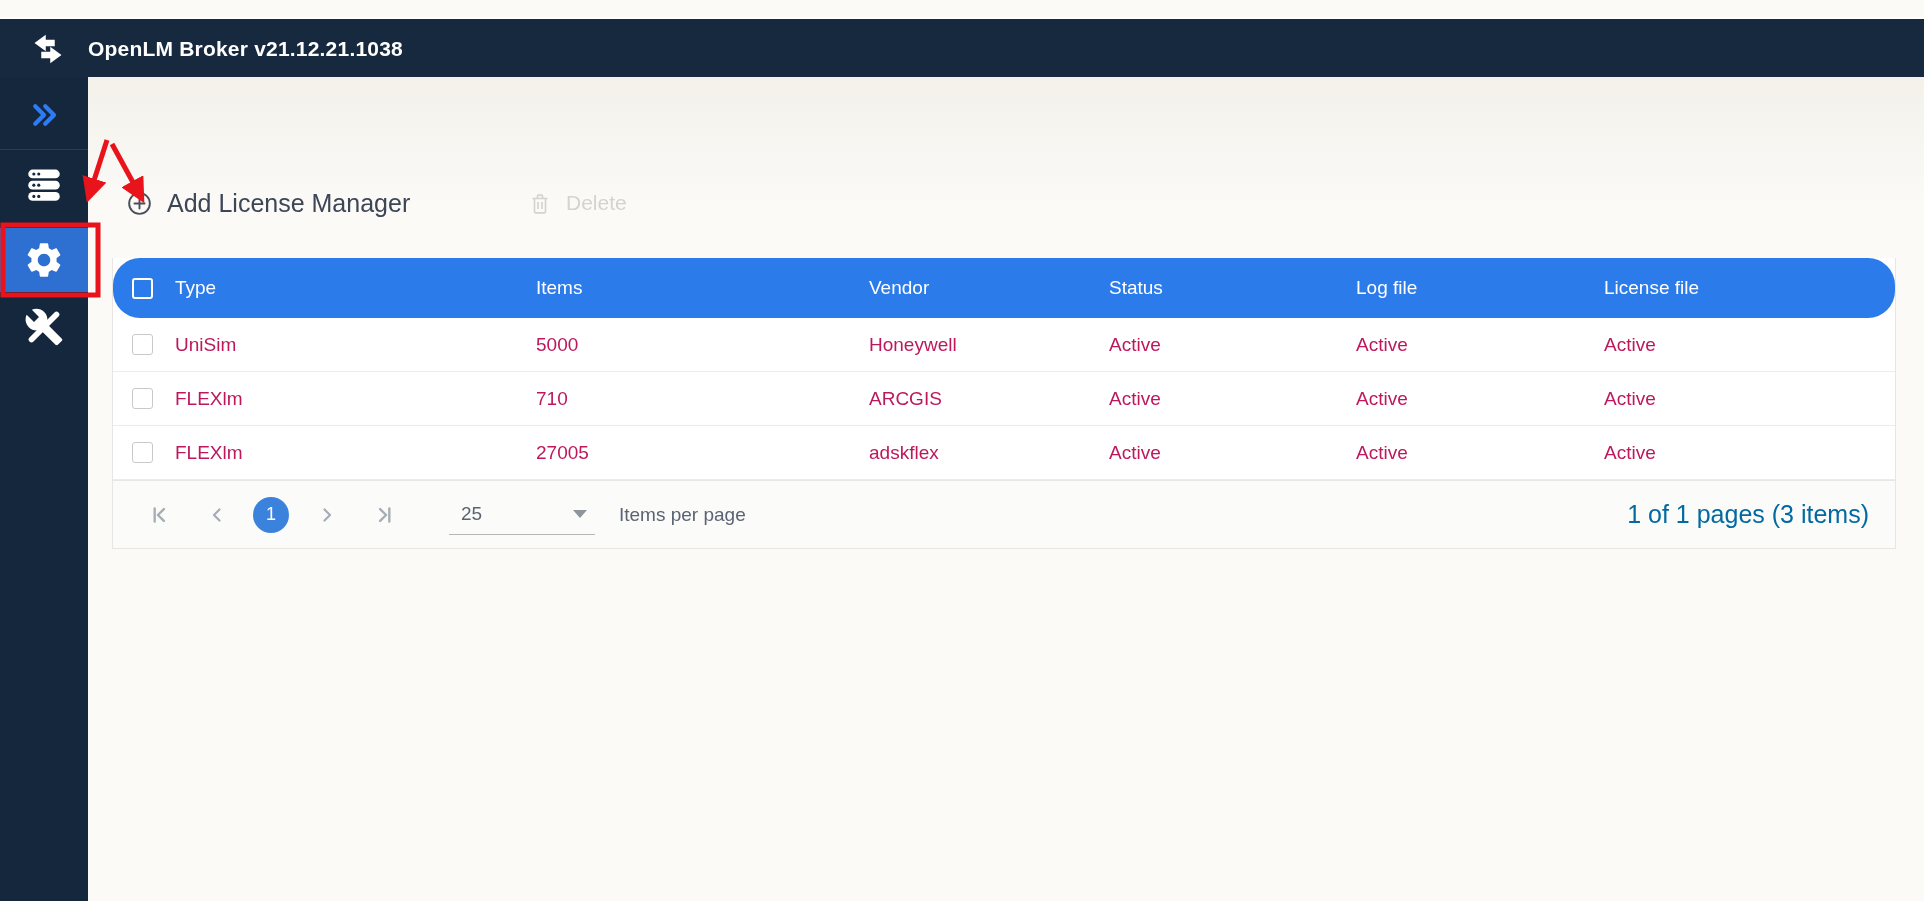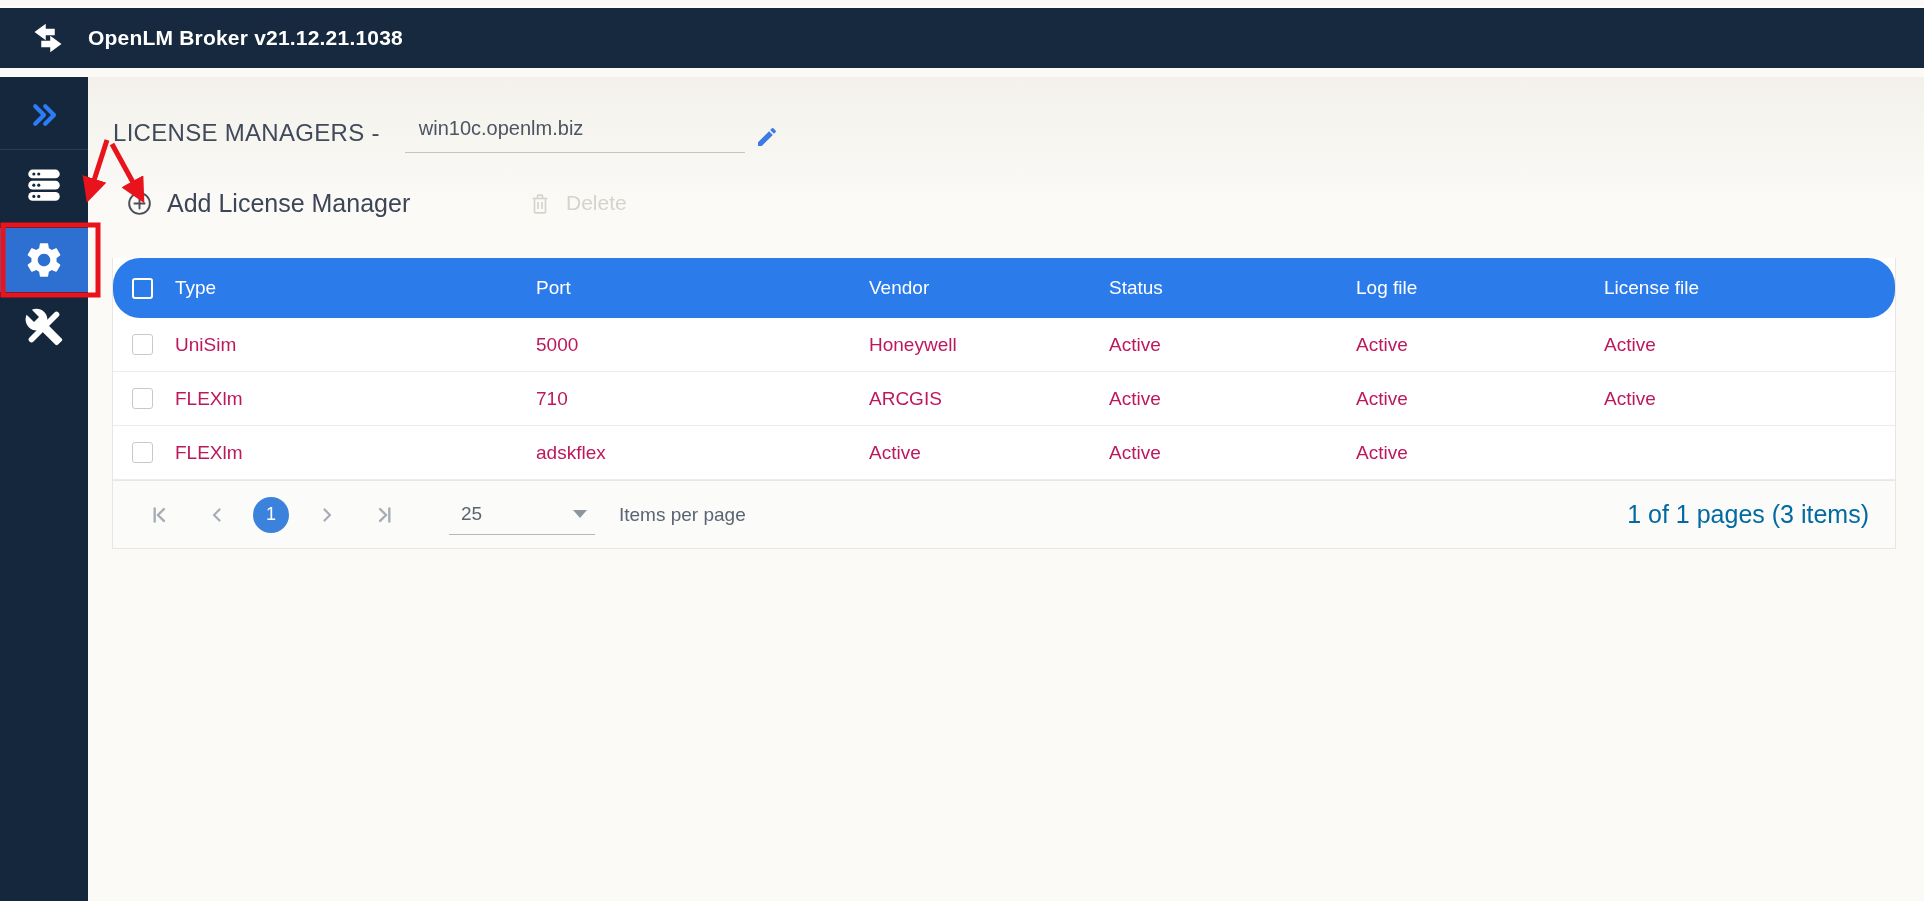--- a/index.html
+++ b/index.html
@@ -7,7 +7,7 @@
     font-family:"Liberation Sans","DejaVu Sans",sans-serif; background:#fbfaf7; }
 
   
-  .topbar { position:absolute; left:0; top:6px; width:1924px; height:62px;
+  .topbar { position:absolute; left:0; top:17px; width:1924px; height:62px;
     background:#17293f; border-top:2px solid #ffffff; display:flex; align-items:center; }
   .logo { width:36px; height:36px; margin-left:30px; }
   .topbar-title { color:#ffffff; font-size:21px; font-weight:600; margin-left:22px; letter-spacing:.2px; }

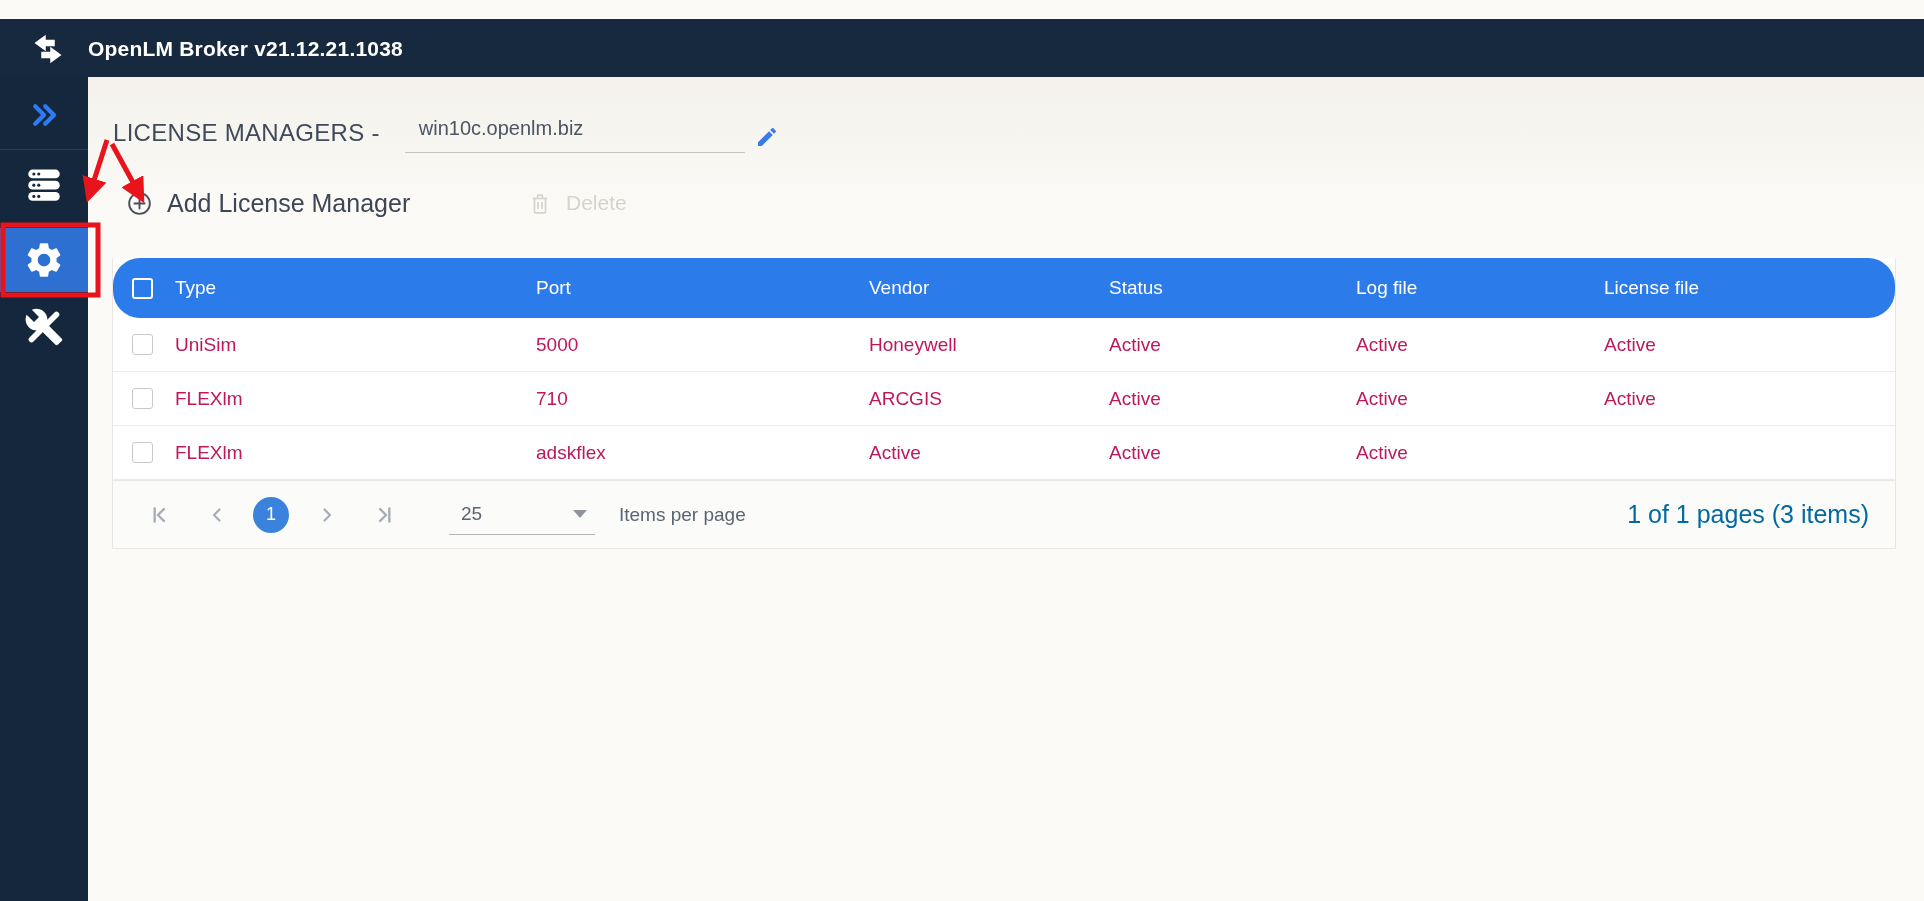--- a/index.html
+++ b/index.html
@@ -121,13 +121,6 @@
 
 <div class="content">
 
-  <div class="heading-row">
-    <div class="page-heading">LICENSE MANAGERS -</div>
-    <div class="host-field">win10c.openlm.biz</div>
-    <svg class="pencil" width="24" height="24" viewBox="0 0 24 24">
-      <path fill="#3d7ae5" d="M3,17.25V21h3.75L17.81,9.94l-3.75-3.75L3,17.25z M20.71,7.04c0.39-0.39,0.39-1.02,0-1.41l-2.34-2.34c-0.39-0.39-1.02-0.39-1.41,0l-1.83,1.83l3.75,3.75L20.71,7.04z"></path>
-    </svg>
-  </div>
 
   <div class="toolbar-row">
     <div class="btn-add">

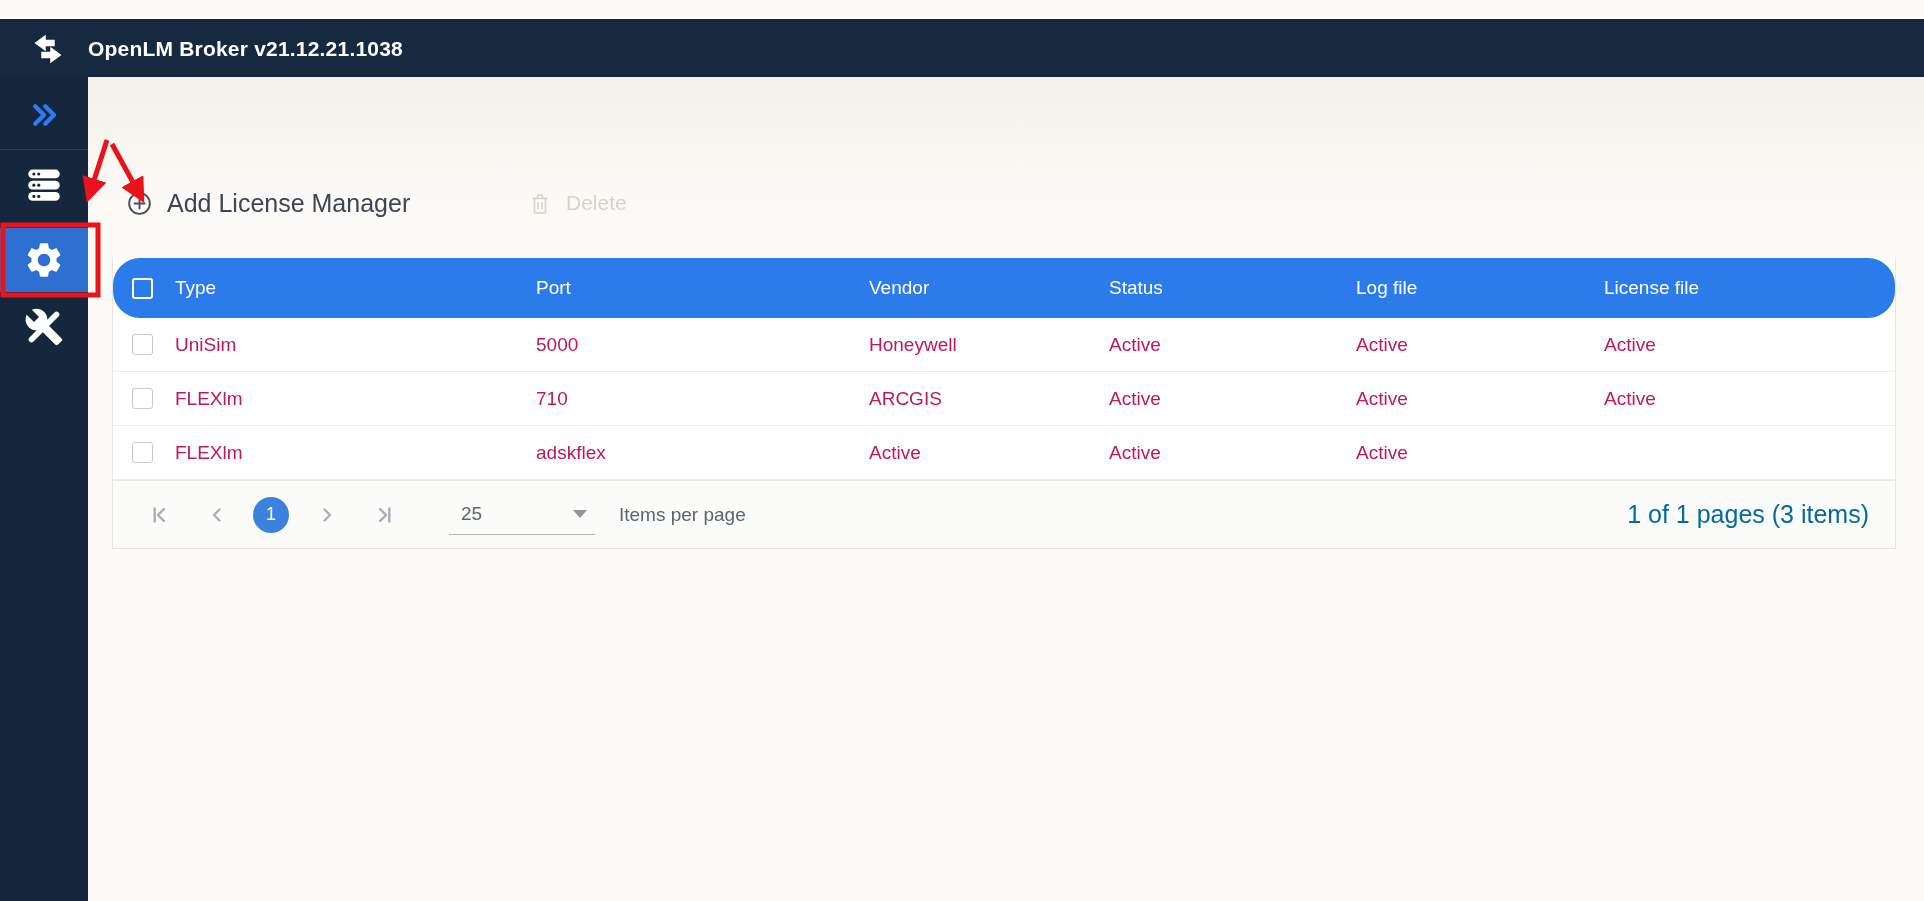--- a/index.html
+++ b/index.html
@@ -145,7 +145,7 @@
           <span class="cb cb-head"></span>
         </div>
       <div class="t-cell">Type</div>
-      <div class="t-cell">Port</div>
+      <div class="t-cell">Items</div>
       <div class="t-cell">Vendor</div>
       <div class="t-cell">Status</div>
       <div class="t-cell">Log file</div>

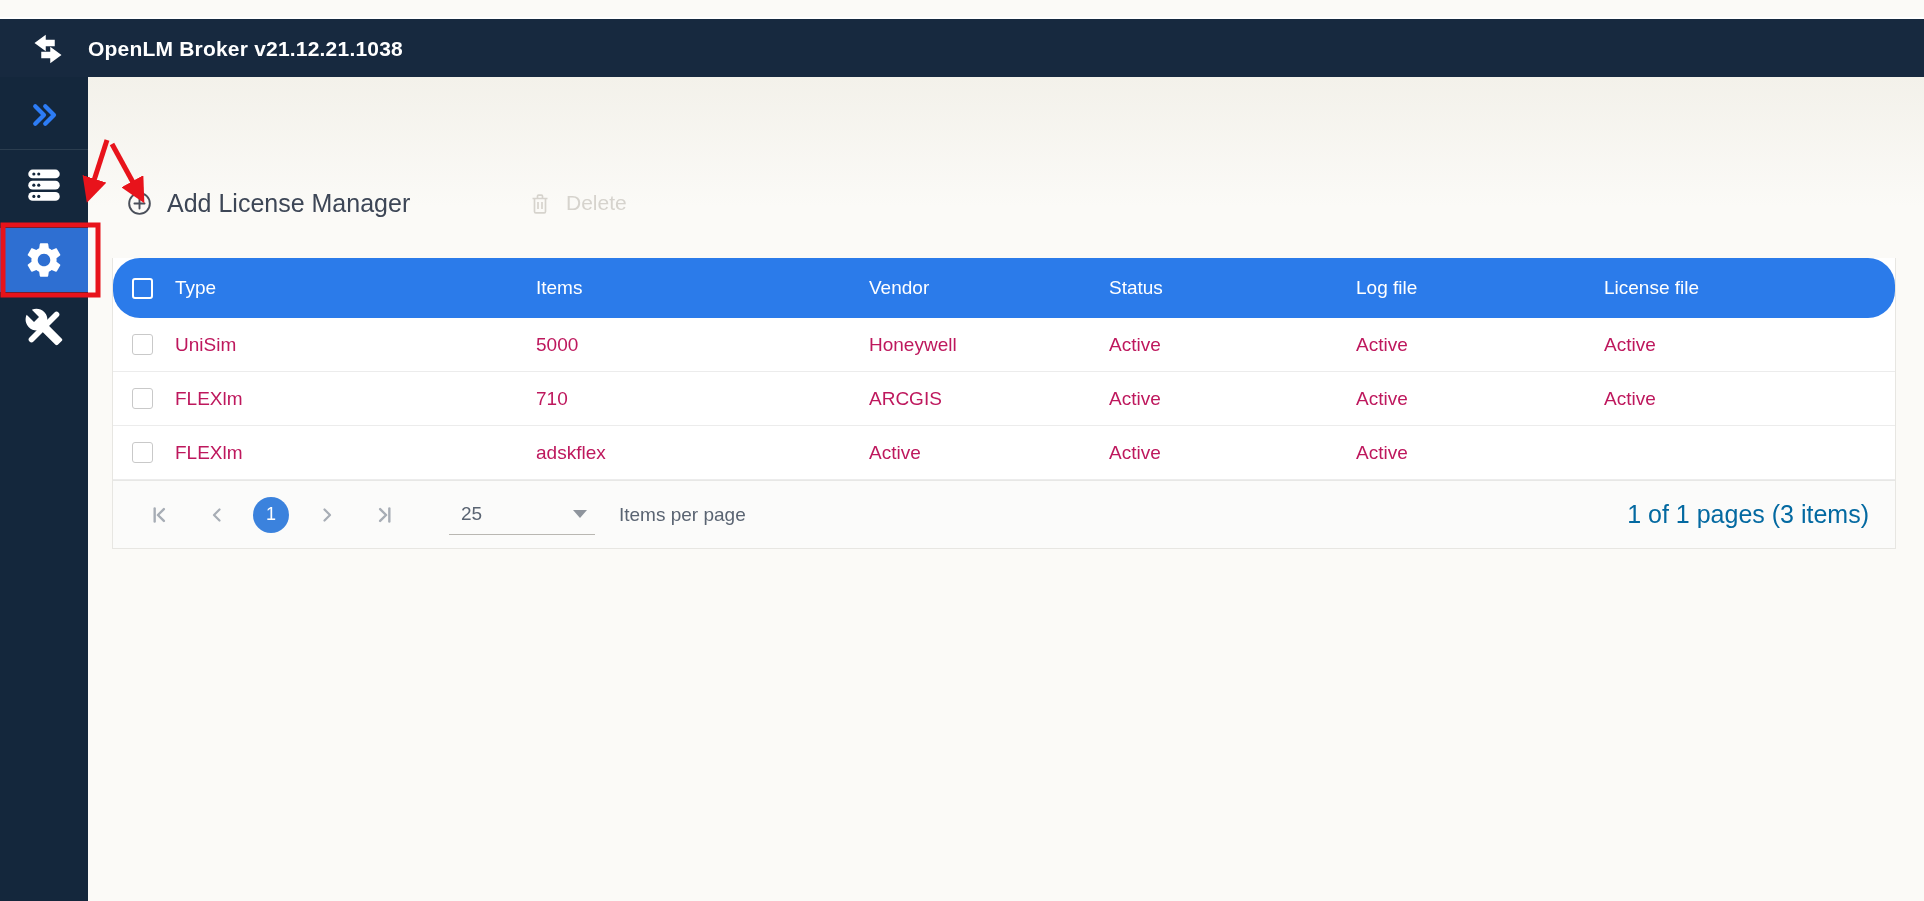--- a/index.html
+++ b/index.html
@@ -181,6 +181,7 @@
           <span class="cb cb-row"></span>
         </div>
       <div class="t-cell">FLEXlm</div>
+      <div class="t-cell">27005</div>
       <div class="t-cell">adskflex</div>
       <div class="t-cell">Active</div>
       <div class="t-cell">Active</div>

